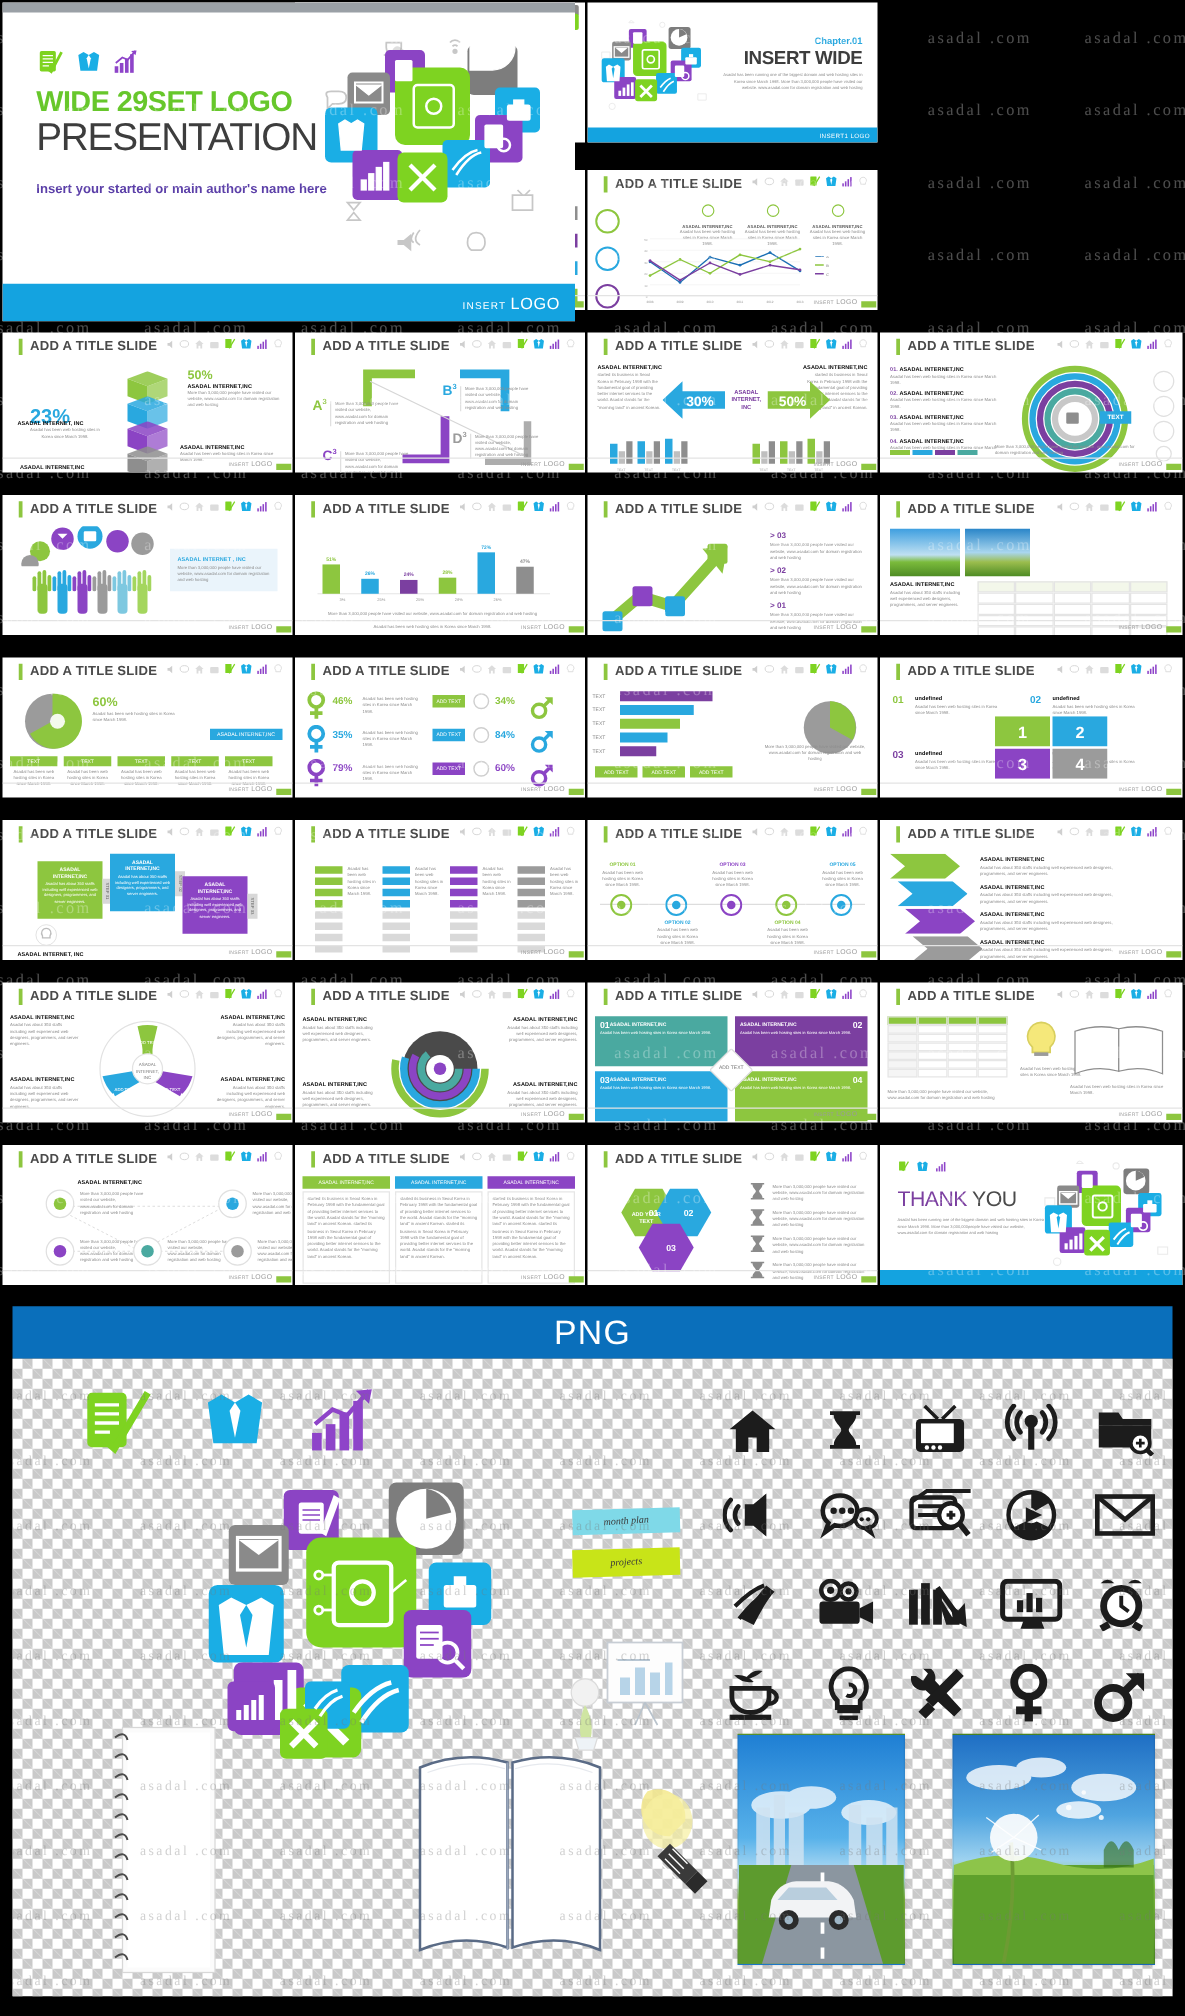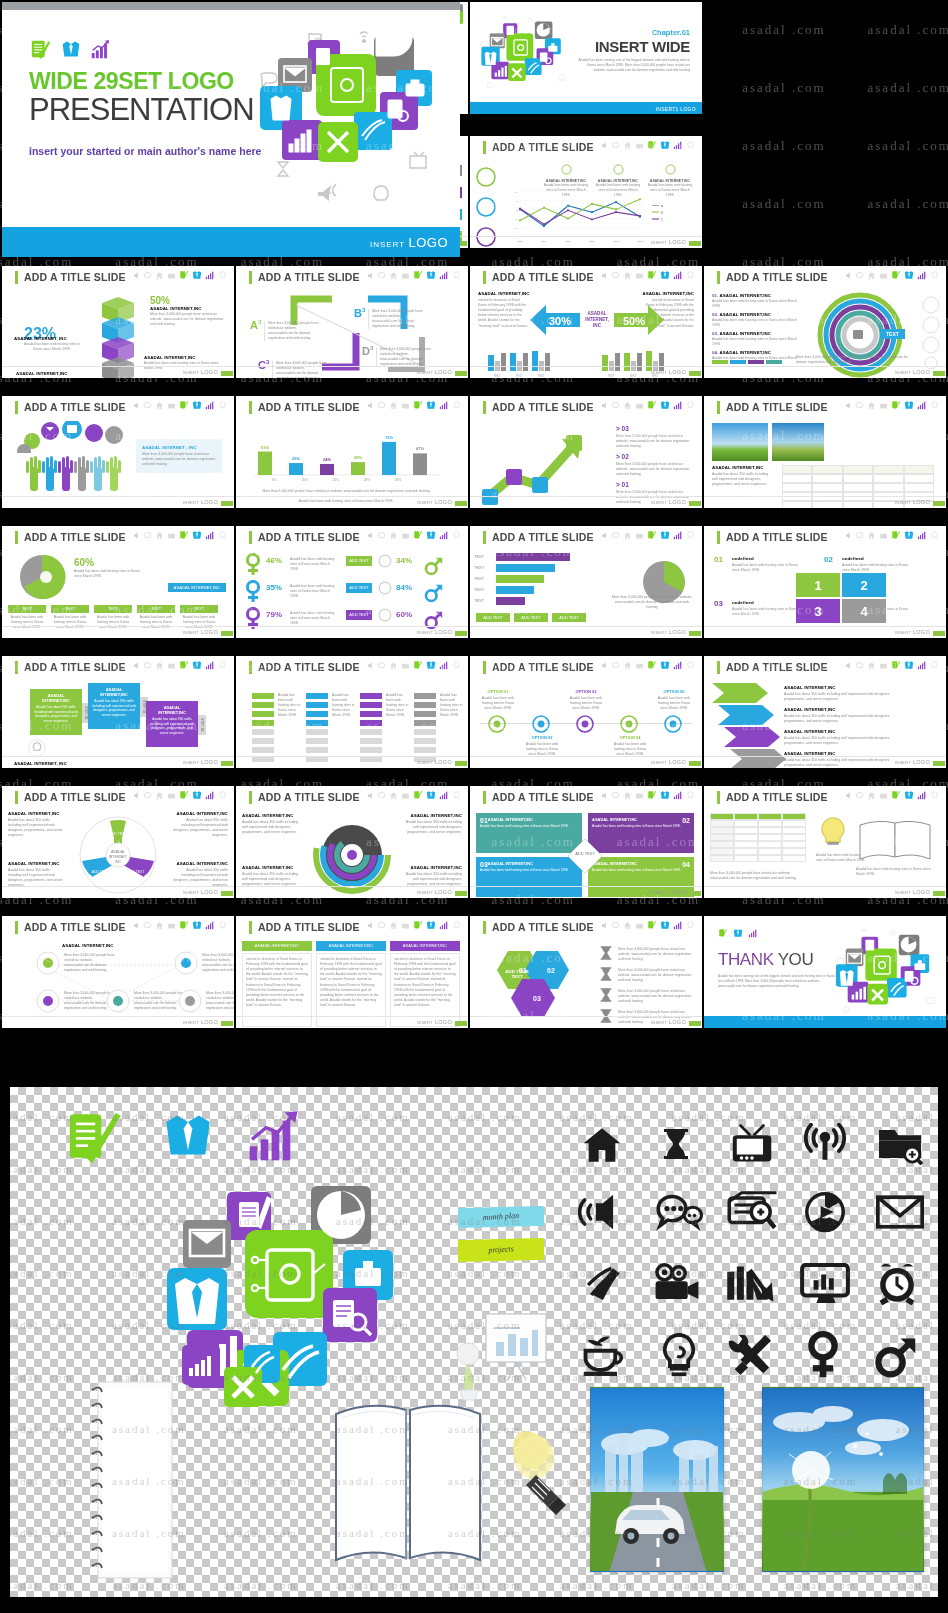--- a/index.html
+++ b/index.html
@@ -2281,6 +2281,9 @@
 </div>
 
 <div id="png-section">
+  <div id="png-bar">
+    <span>PNG</span>
+  </div>
 
   <div id="png-canvas">
 

